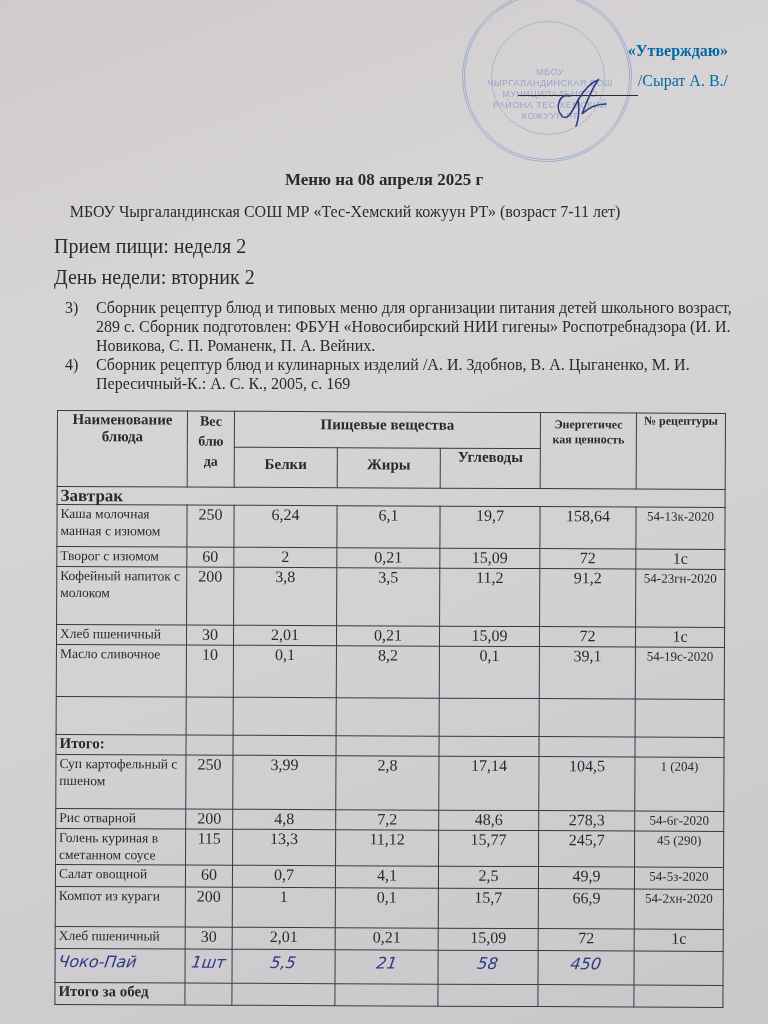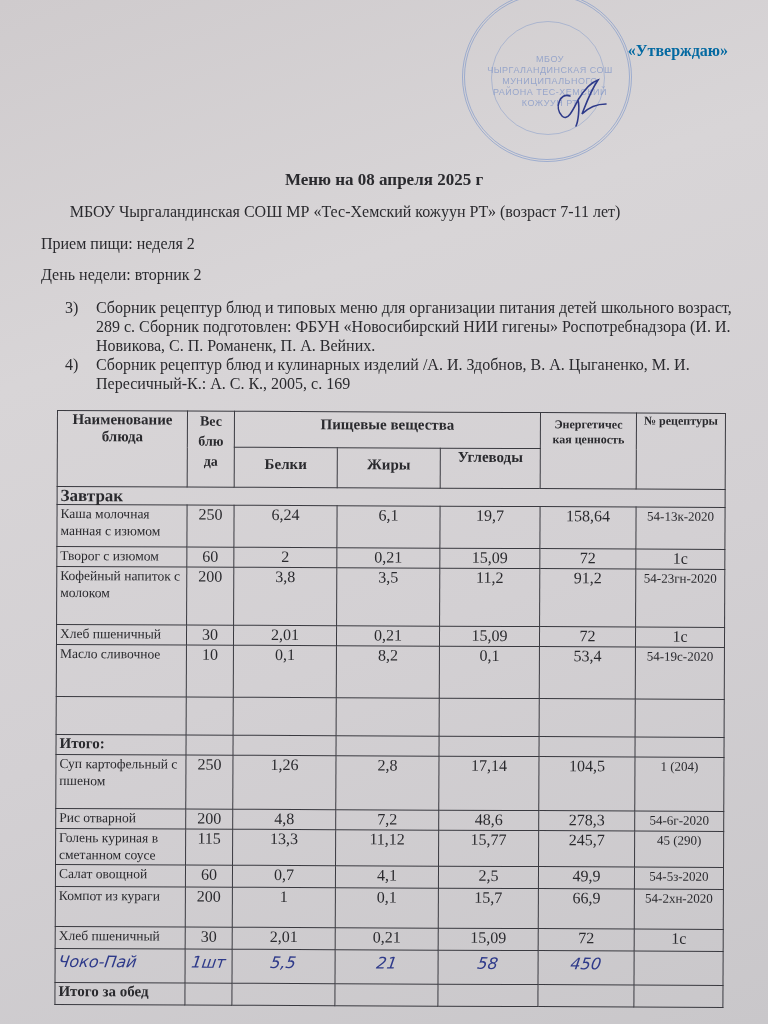--- a/index.html
+++ b/index.html
@@ -37,7 +37,7 @@
     .stamp-text {
       position: absolute;
       left: 20px;
-      top: 59px;
+      top: 72px;
       width: 130px;
       text-align: center;
       font-family: "Liberation Sans", sans-serif;

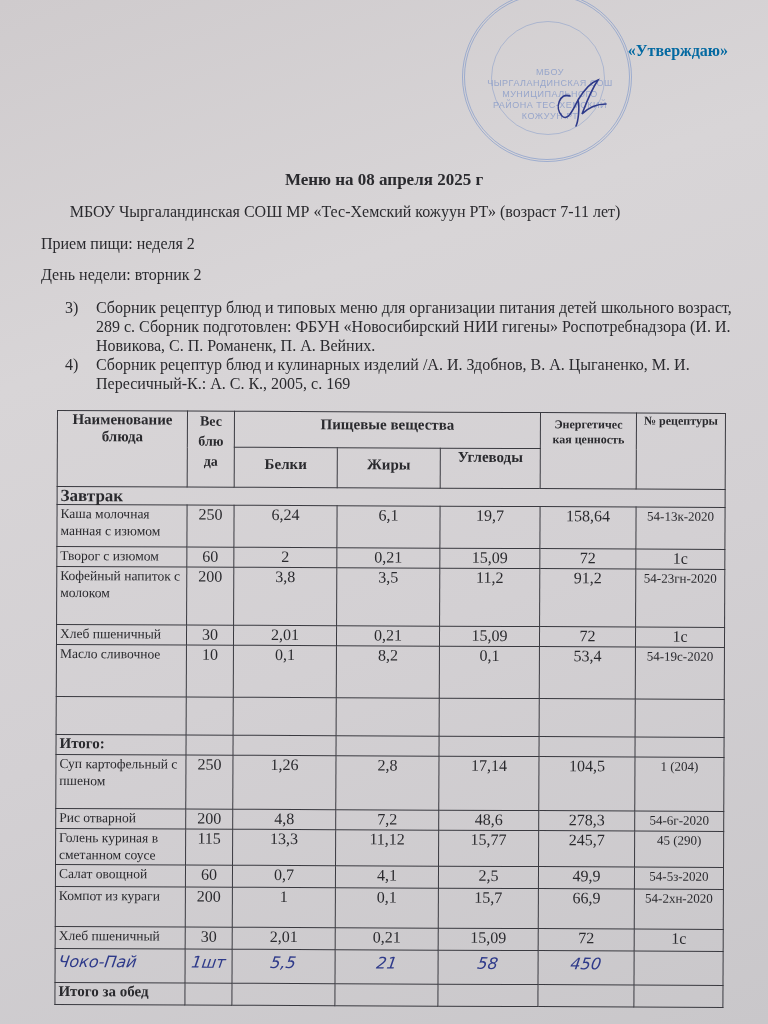--- a/index.html
+++ b/index.html
@@ -185,6 +185,7 @@
 
 <div class="approve">
   <div class="bold">«Утверждаю»</div>
+  <div><span class="sigline"></span><span>/Сырат А. В./</span></div>
 </div>
 
 <svg class="signature" viewBox="0 0 60 50">

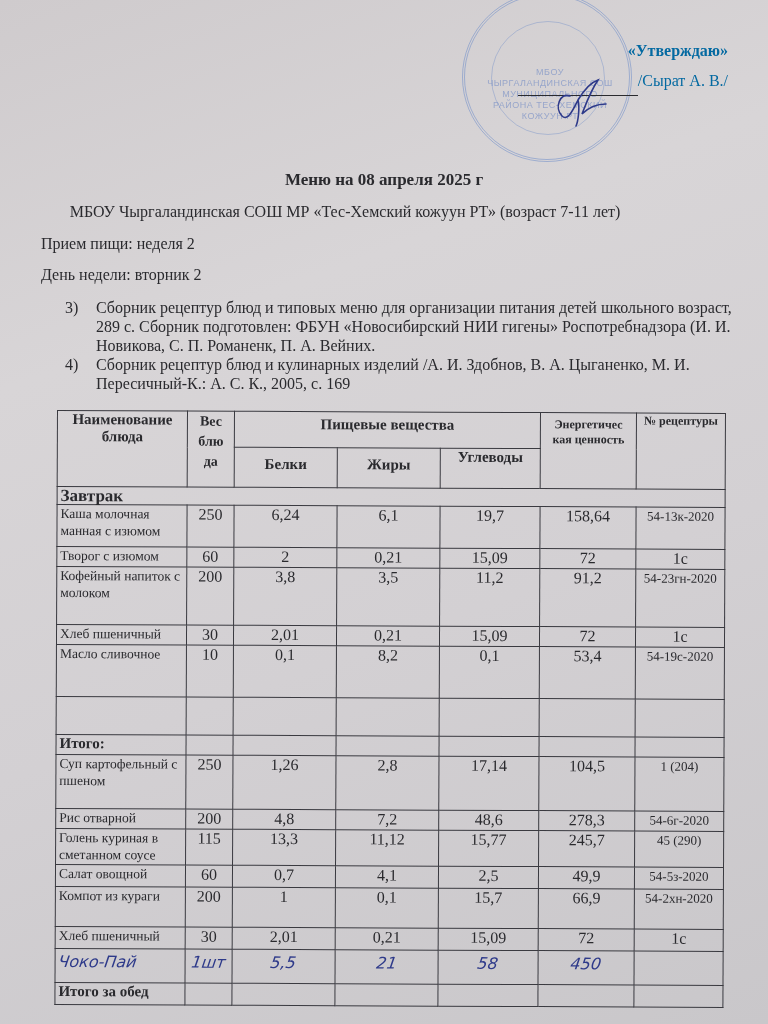--- a/index.html
+++ b/index.html
@@ -90,8 +90,8 @@
     }
     .meta {
       position: absolute;
-      left: 41px;
-      font-size: 16px;
+      left: 54px;
+      font-size: 20px;
     }
     .sources {
       position: absolute;

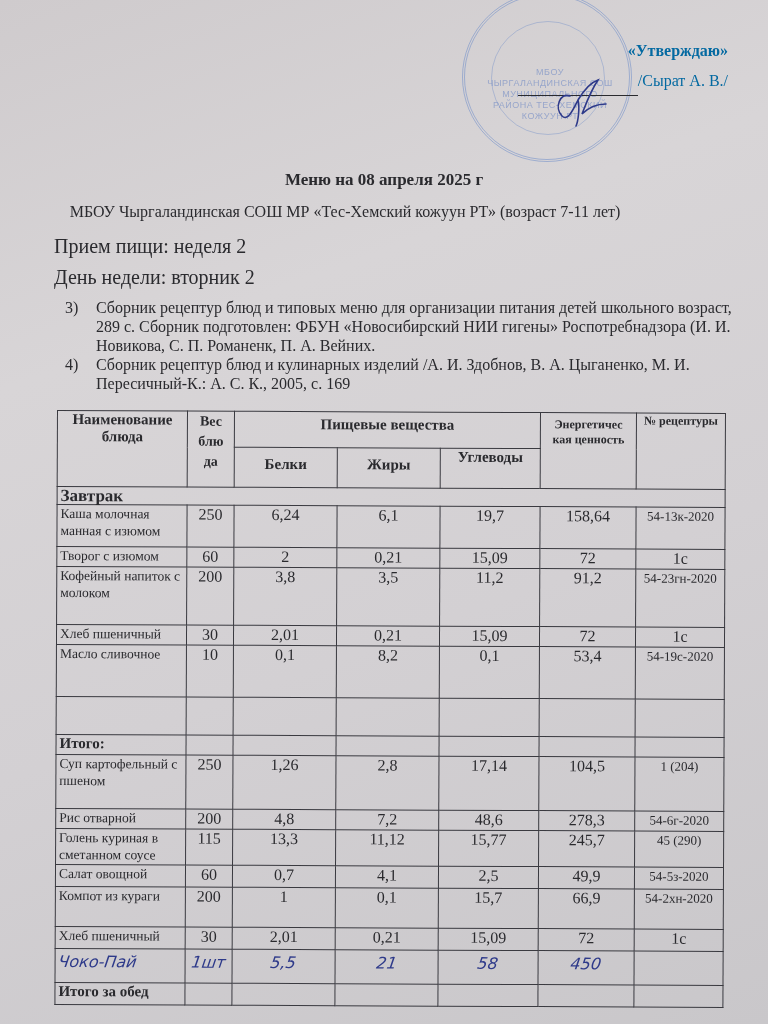--- a/index.html
+++ b/index.html
@@ -278,7 +278,7 @@
         <td class="num-cell">0,1</td>
         <td class="num-cell">8,2</td>
         <td class="num-cell">0,1</td>
-        <td class="num-cell">53,4</td>
+        <td class="num-cell">39,1</td>
         <td class="code-cell code-small">54-19с-2020</td>
       </tr>
       <tr style="height: 38px;">

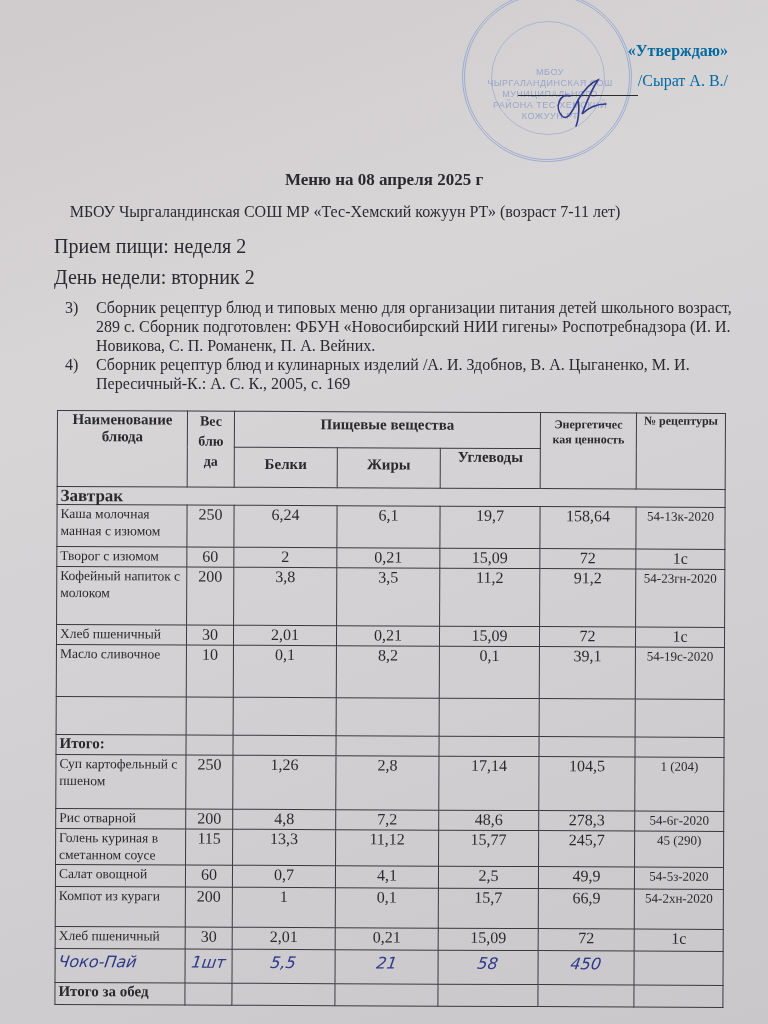--- a/index.html
+++ b/index.html
@@ -302,7 +302,7 @@
       <tr style="height: 54px;">
         <td class="name-cell">Суп картофельный с пшеном</td>
         <td class="num-cell">250</td>
-        <td class="num-cell">1,26</td>
+        <td class="num-cell">3,99</td>
         <td class="num-cell">2,8</td>
         <td class="num-cell">17,14</td>
         <td class="num-cell">104,5</td>

